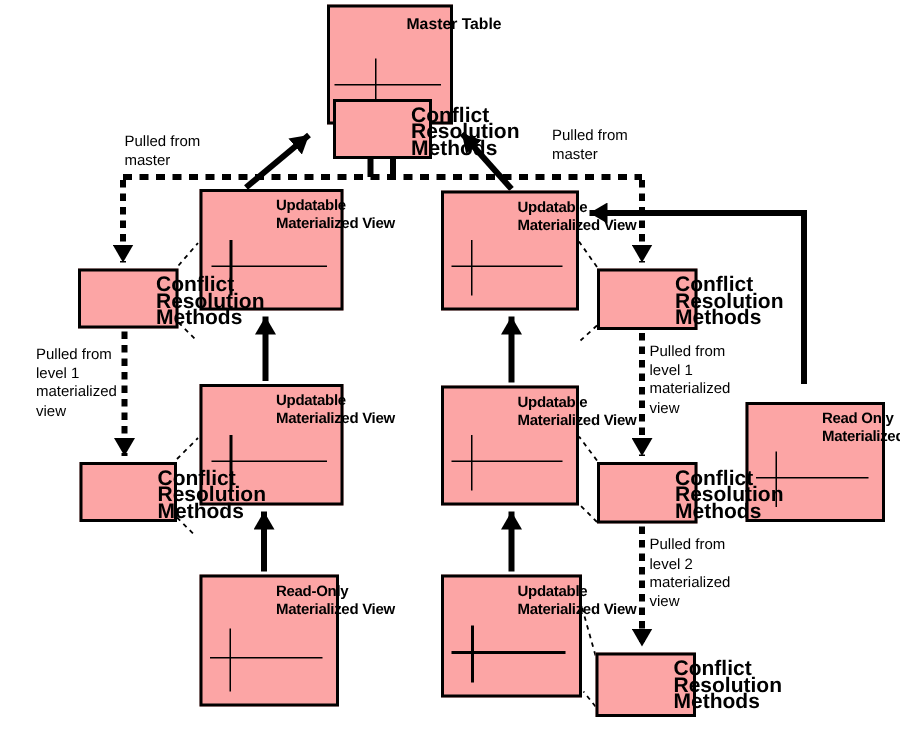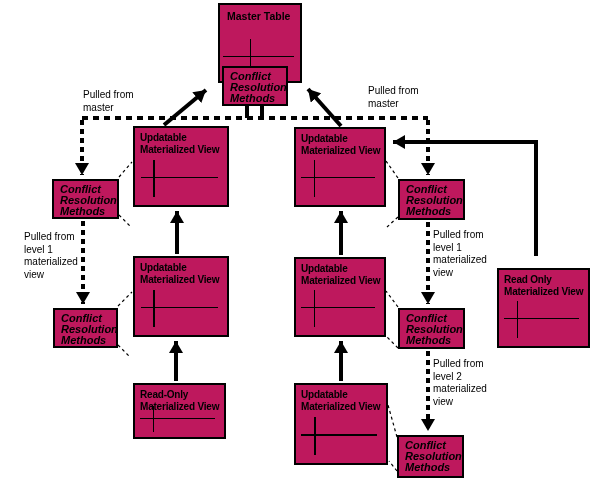--- a/index.html
+++ b/index.html
@@ -8,7 +8,7 @@
     font-family:"Liberation Sans", sans-serif; color:#000; overflow:hidden;
   }
   .layer { position:absolute; left:0; top:0; pointer-events:none; }
-  .box { position:absolute; border:2px solid #000; background:#be185d; box-sizing:border-box; }
+  .box { position:absolute; border:2px solid #000; background:#fca5a5; box-sizing:border-box;padding-left:44px; }
   .lbl { white-space:pre; font-weight:bold; color:#000; }
   .mv  .lbl { font-size:10px; line-height:12px; padding:4px 0 0 5px; letter-spacing:-0.2px; }
   .crm .lbl { font-size:11px; line-height:11px; padding:3px 0 0 6px;font-style:italic; }

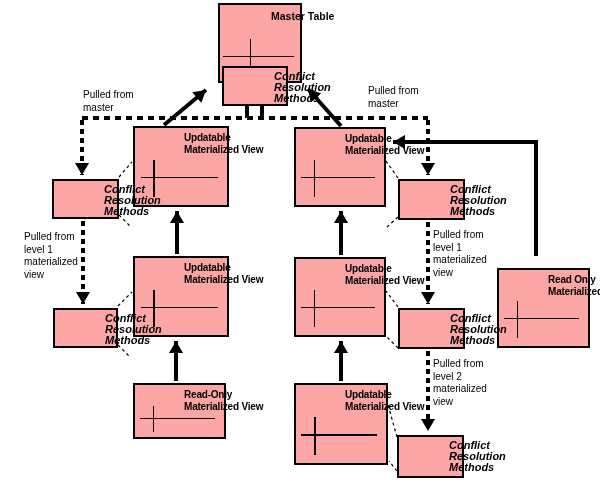--- a/index.html
+++ b/index.html
@@ -11,7 +11,7 @@
   .box { position:absolute; border:2px solid #000; background:#fca5a5; box-sizing:border-box;padding-left:44px; }
   .lbl { white-space:pre; font-weight:bold; color:#000; }
   .mv  .lbl { font-size:10px; line-height:12px; padding:4px 0 0 5px; letter-spacing:-0.2px; }
-  .crm .lbl { font-size:11px; line-height:11px; padding:3px 0 0 6px;font-style:italic; }
+  .crm .lbl { font-size:14px; line-height:11px; padding:3px 0 0 6px; }
   .master .lbl { font-size:10.5px; line-height:12px; padding:5px 0 0 7px; }
   .ann { position:absolute; font-size:10px; line-height:12.5px; white-space:pre; color:#000; }
   .ticon { position:absolute; left:0; top:0; right:0; bottom:0; }

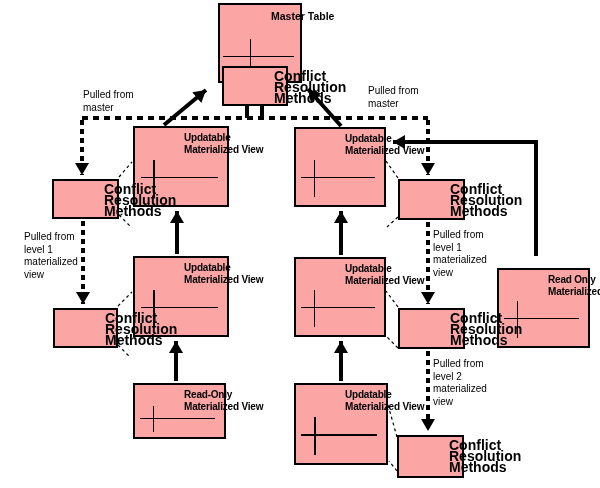--- a/index.html
+++ b/index.html
@@ -96,7 +96,7 @@
       </div>
   </div>
 
-  <div class="box mv" style="left:133px; top:383px; width:93px; height:56px;">
+  <div class="box mv" style="left:133px; top:383px; width:93px; height:88px;">
     <div class="lbl">Read-Only
 Materialized View</div>
     <div class="ticon">

